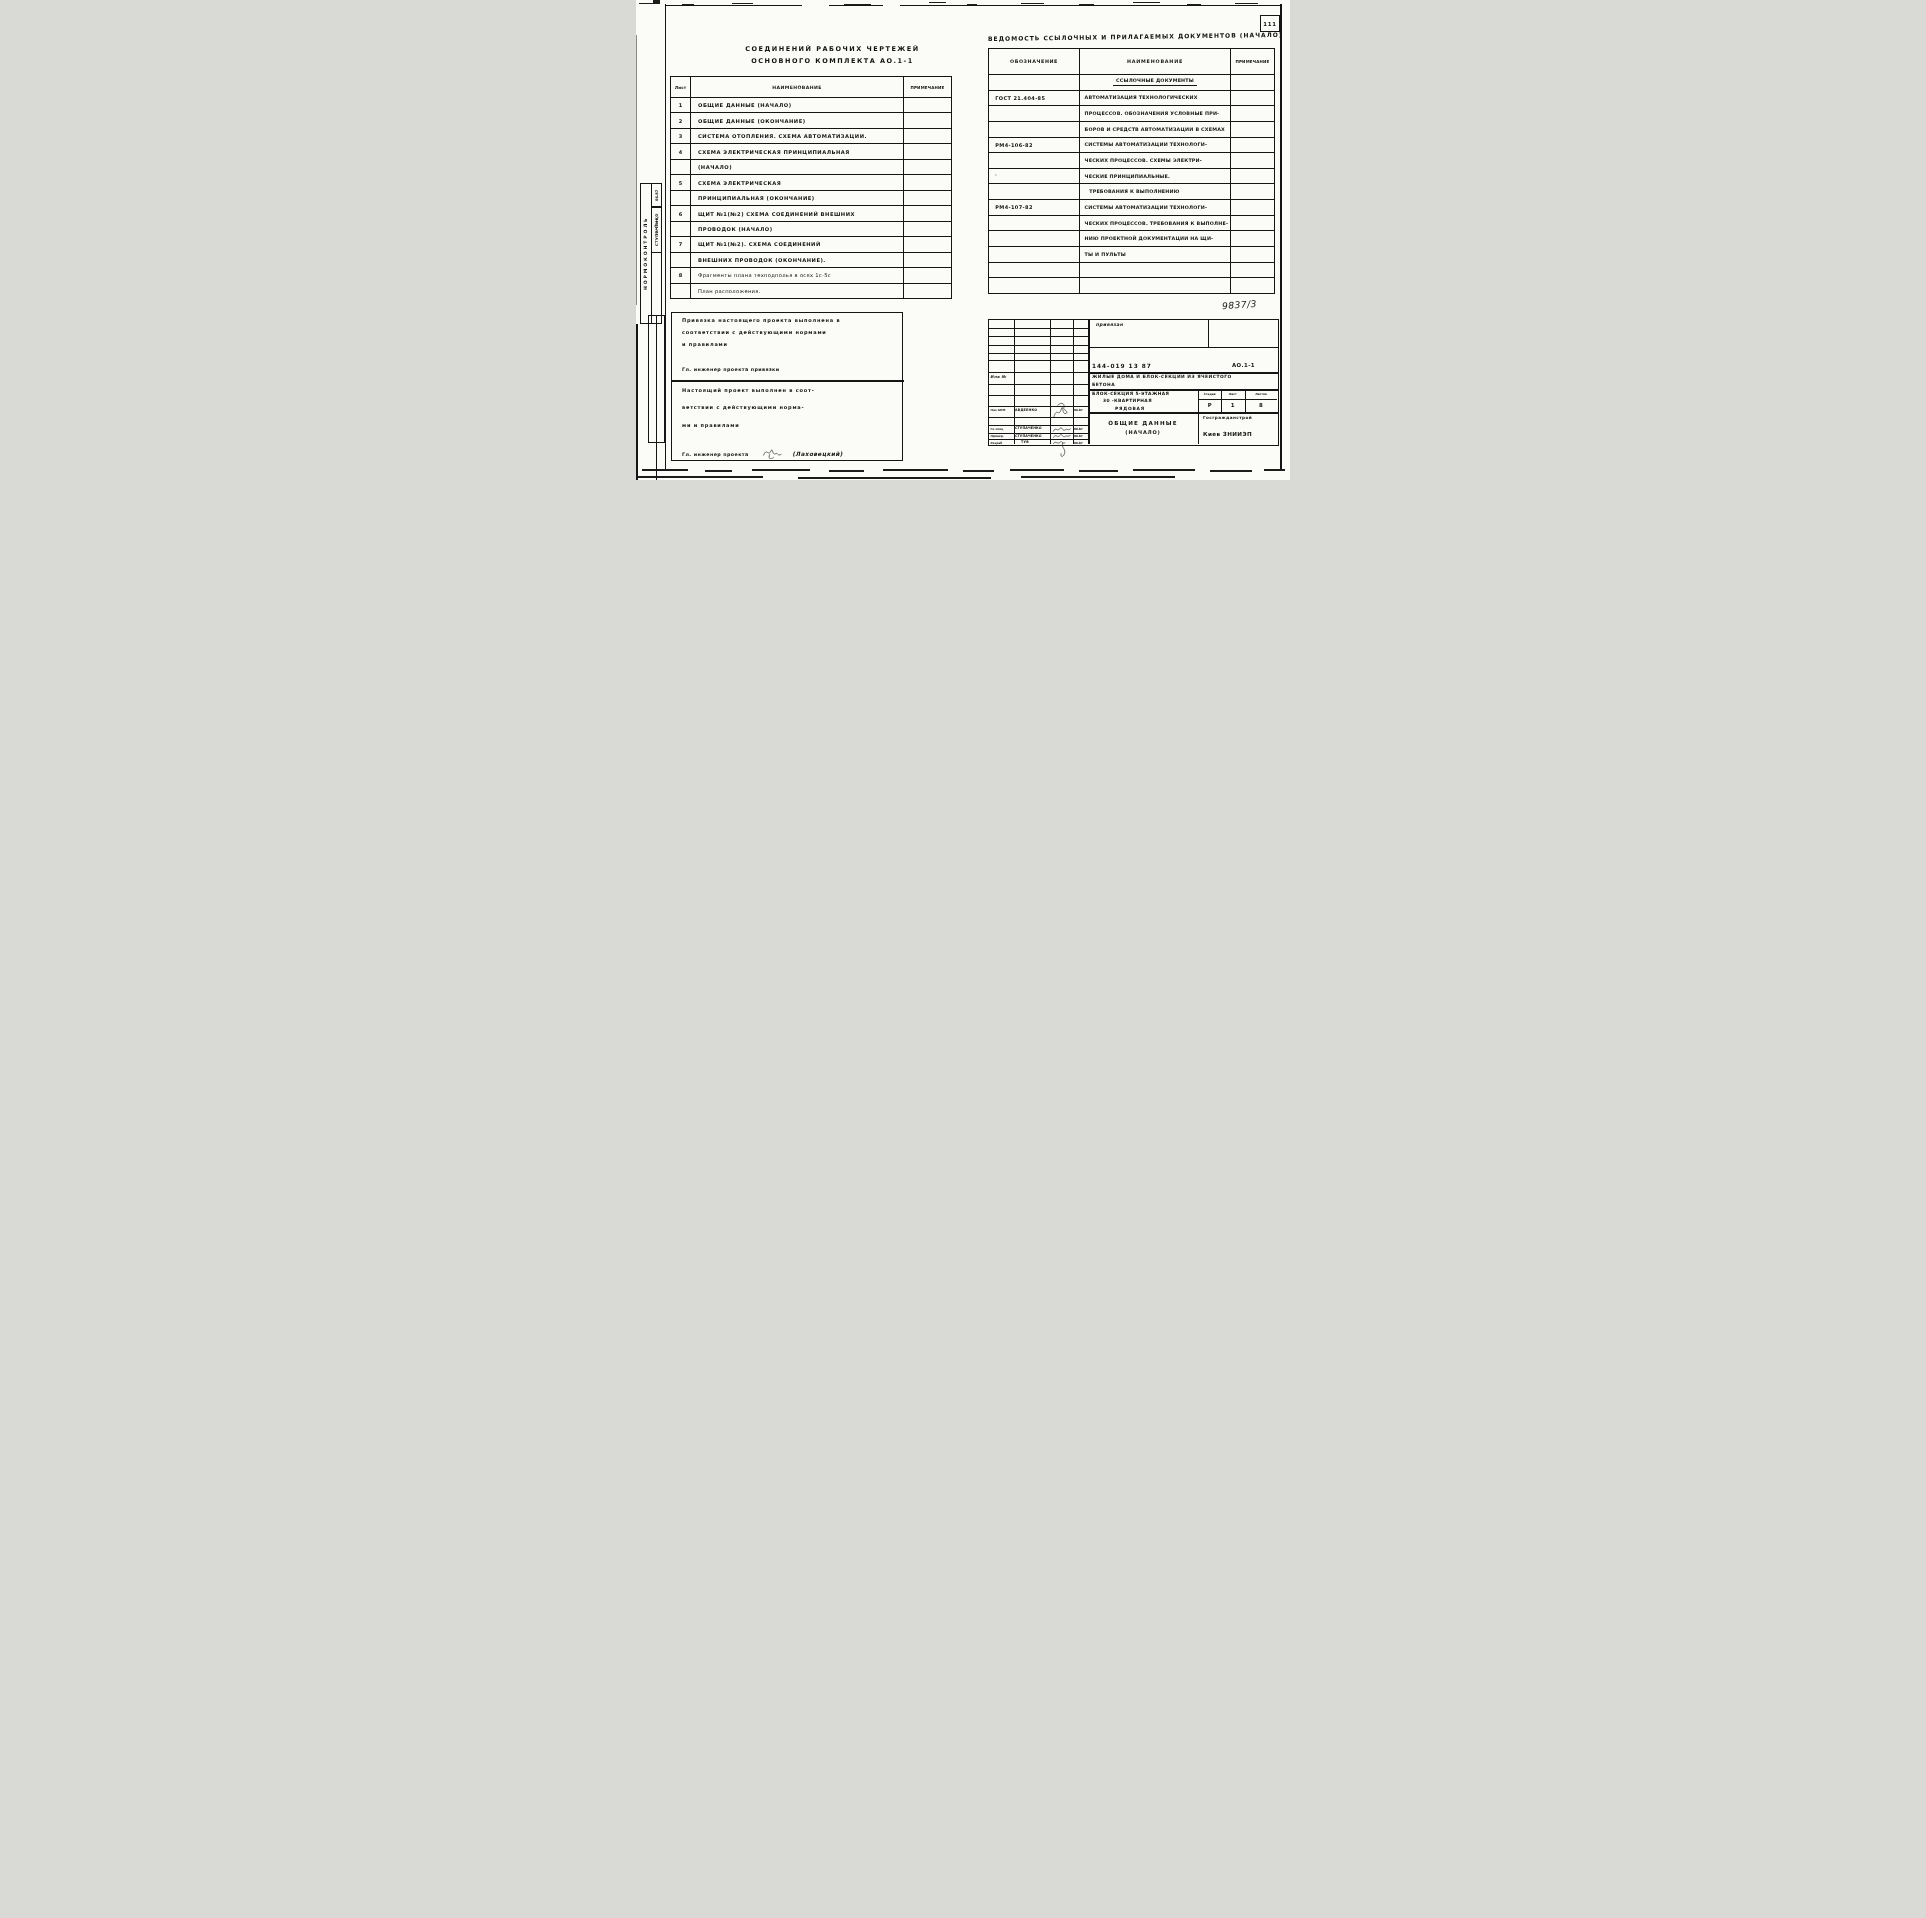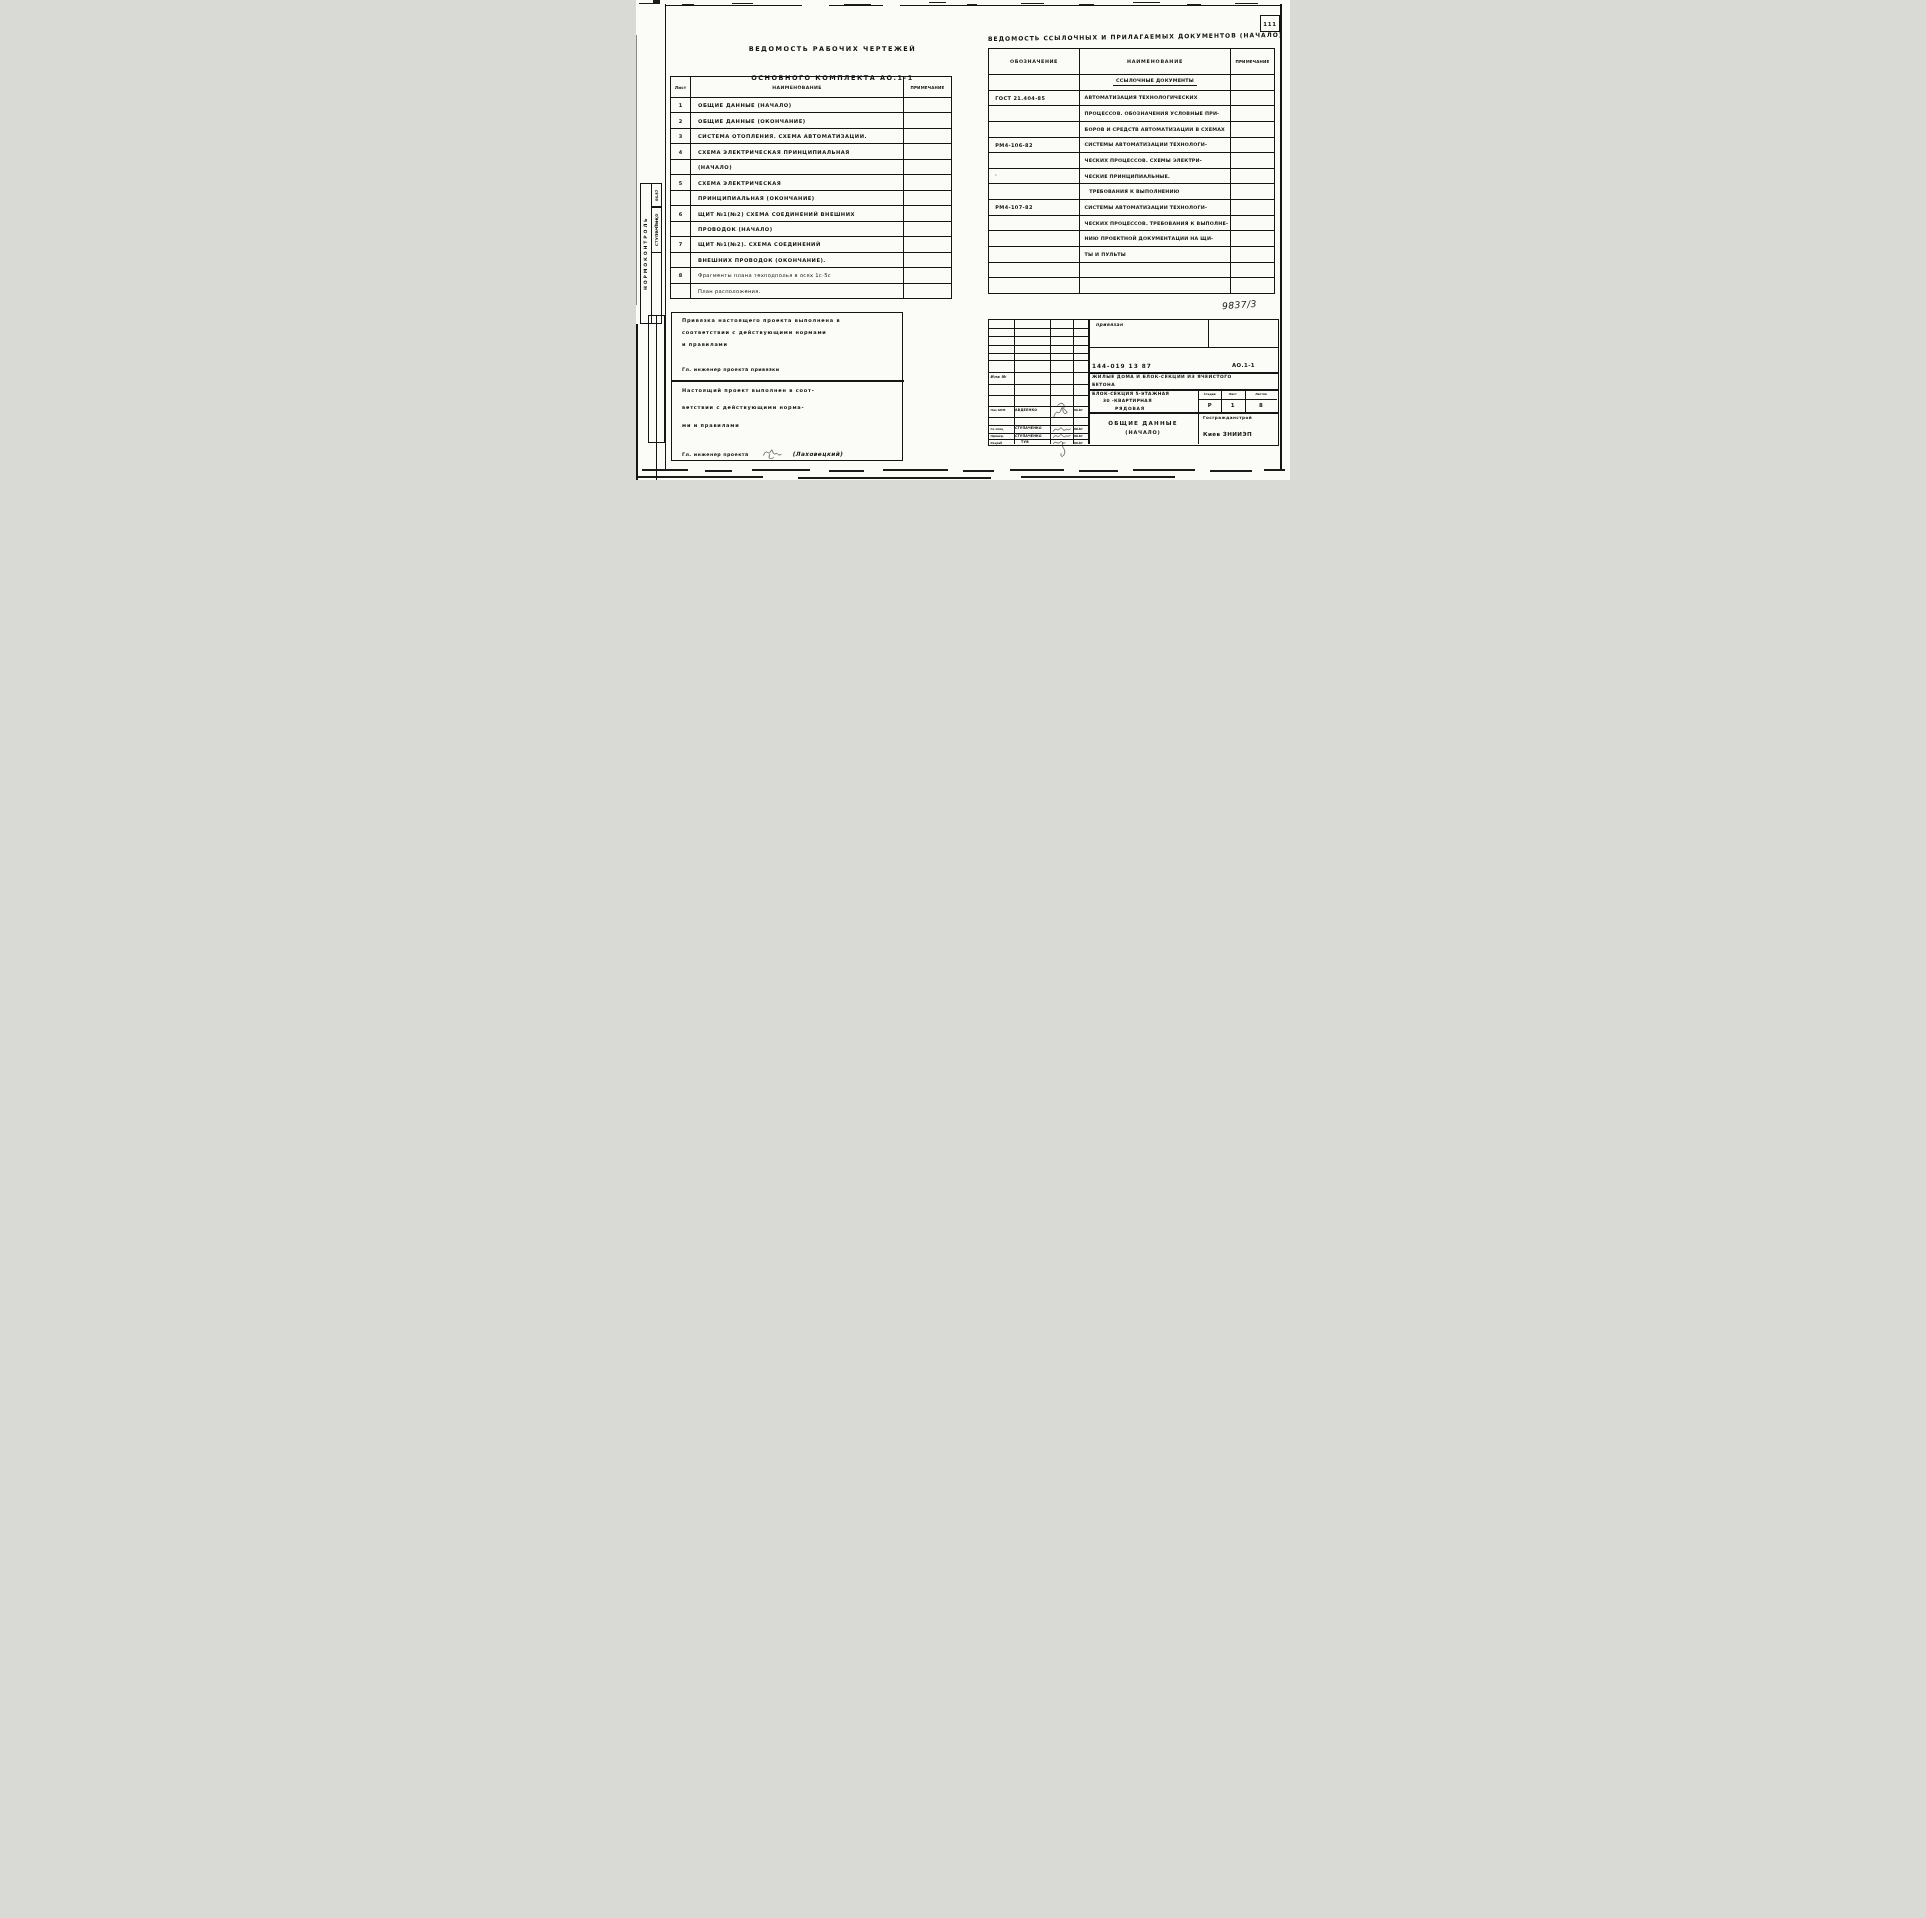--- a/index.html
+++ b/index.html
@@ -93,7 +93,7 @@
   </div>
 
   <div class="abs" style="left:73px;top:45px;width:247px;text-align:center">
-    <div class="ttl">ВЕДОМОСТЬ   РАБОЧИХ  ЧЕРТЕЖЕЙ</div>
+    <div class="ttl">СОЕДИНЕНИЙ   РАБОЧИХ  ЧЕРТЕЖЕЙ</div>
     <div class="ttl" style="margin-top:21px">ОСНОВНОГО  КОМПЛЕКТА  АО.1-1</div>
   </div>
 

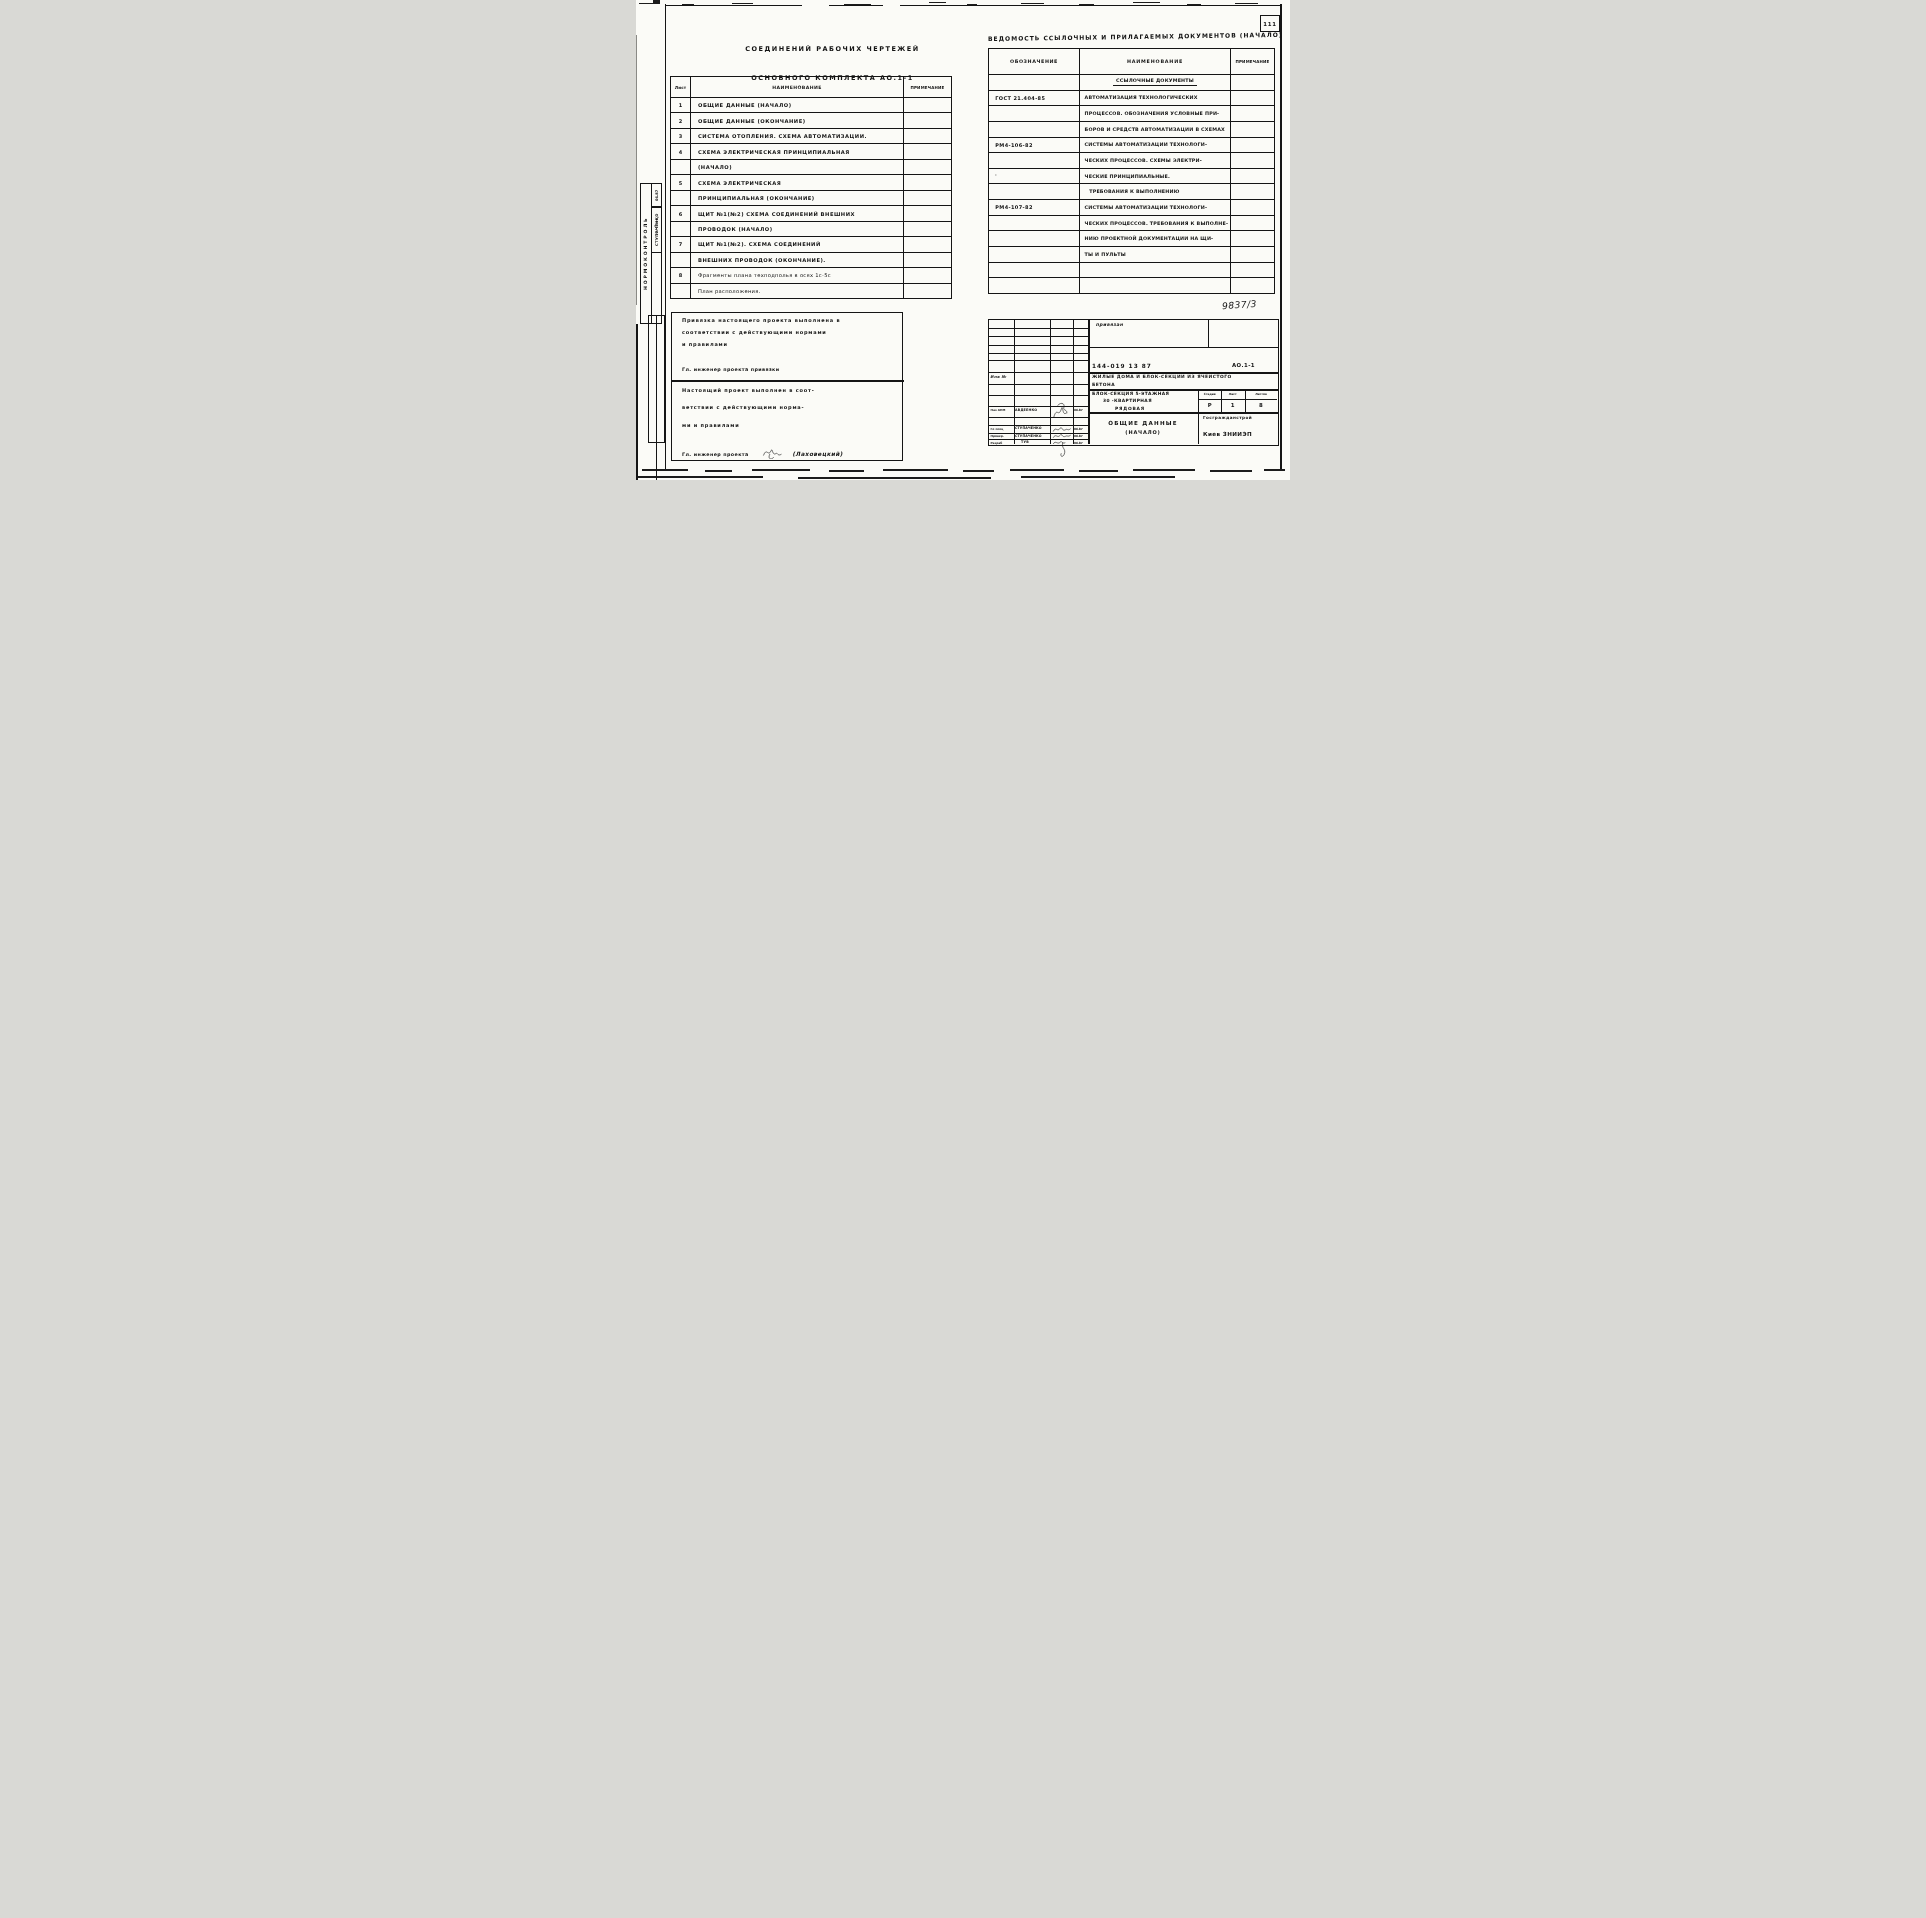--- a/index.html
+++ b/index.html
@@ -94,7 +94,7 @@
 
   <div class="abs" style="left:73px;top:45px;width:247px;text-align:center">
     <div class="ttl">СОЕДИНЕНИЙ   РАБОЧИХ  ЧЕРТЕЖЕЙ</div>
-    <div class="ttl" style="margin-top:21px">ОСНОВНОГО  КОМПЛЕКТА  АО.1-1</div>
+    <div class="ttl" style="margin-top:4px">ОСНОВНОГО  КОМПЛЕКТА  АО.1-1</div>
   </div>
 
   <div class="abs lt">

